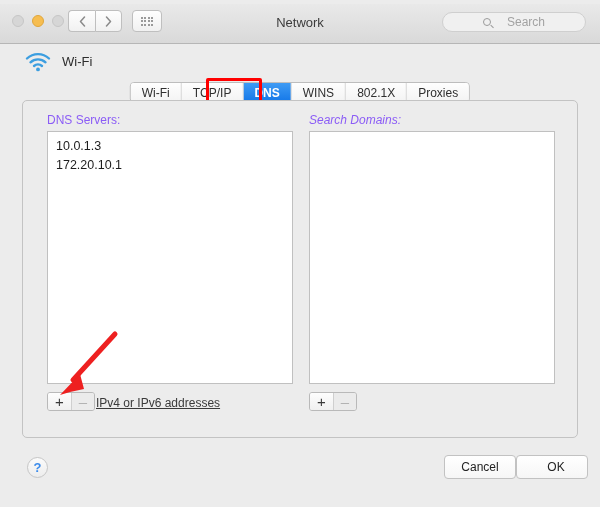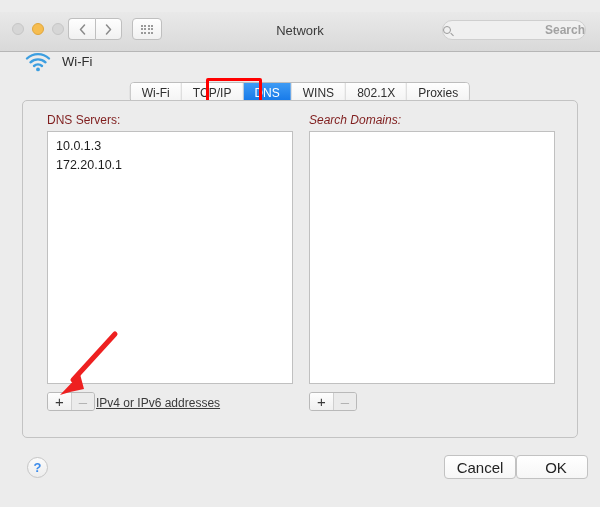--- a/index.html
+++ b/index.html
@@ -20,7 +20,7 @@
 
   
   .titlebar {
-    position: absolute; left: 0; top: 12px;
+    position: absolute; left: 0; top: 4px;
     width: 600px; height: 40px;
     background: linear-gradient(to bottom, #e9e9e9 0%, #d9d9d9 100%);
     border-bottom: 1px solid #b6b6b6;

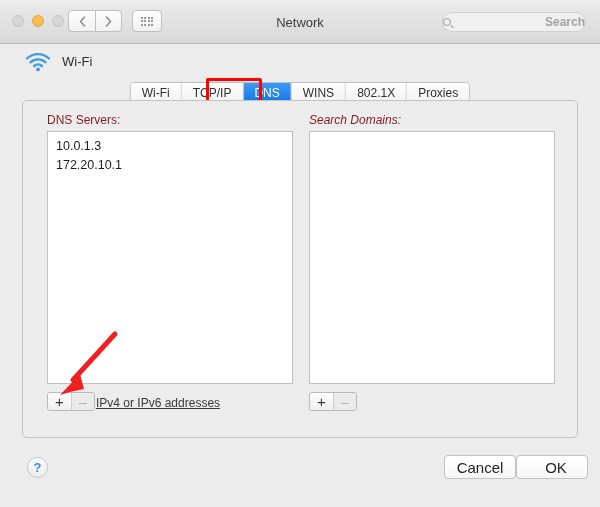--- a/index.html
+++ b/index.html
@@ -70,9 +70,8 @@
     width: 144px; height: 20px;
     background: #f0f0f0;
     border: 1px solid #cfcfcf; border-radius: 10px;
-    display: flex; align-items: center; justify-content: space-between;
+    display: flex; align-items: center; justify-content: center;
     gap: 16px;
-    font-weight: bold;
   }
   .mag {
     width: 8px; height: 8px; border: 1.3px solid #9b9b9b;

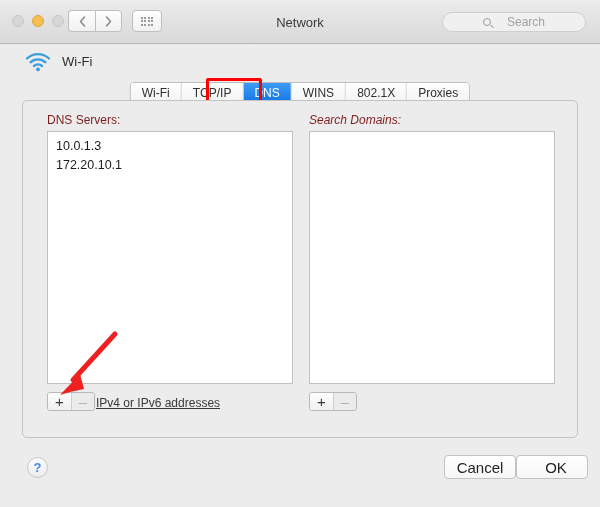--- a/index.html
+++ b/index.html
@@ -113,6 +113,7 @@
   .tab.active {
     background: linear-gradient(to bottom,#3e9bf4,#1477e8);
     color: #ffffff;
+    font-weight: bold;
   }
 
   .tab-highlight {

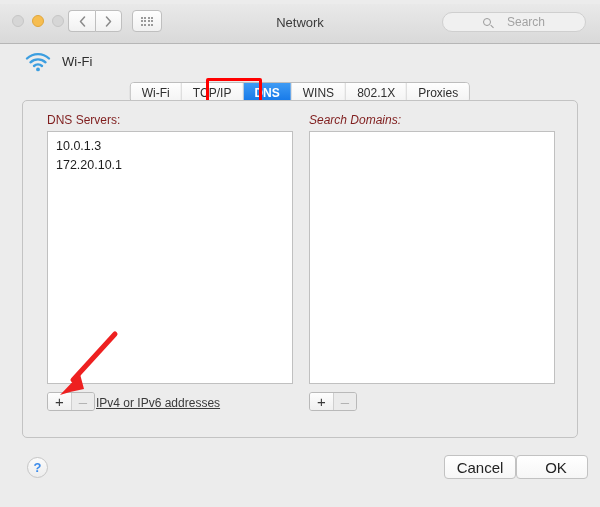--- a/index.html
+++ b/index.html
@@ -135,7 +135,7 @@
 
   .col-label {
     position: absolute;
-    font-size: 12px; color: #7f1d1d;
+    font-size: 12px; color: #8b5cf6;
   }
   .listbox {
     position: absolute;

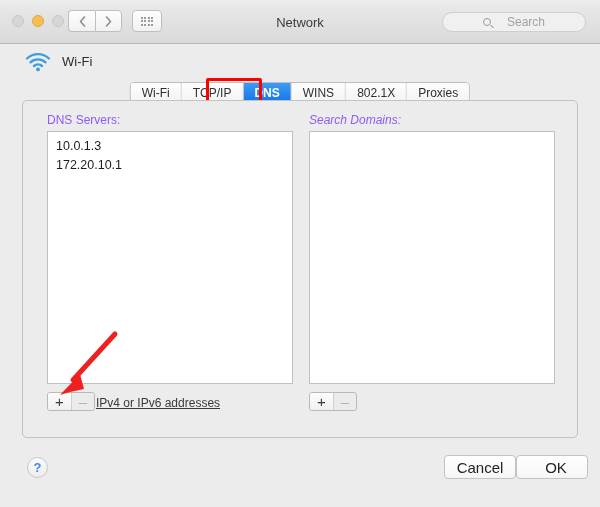--- a/index.html
+++ b/index.html
@@ -191,7 +191,7 @@
     background: linear-gradient(to bottom,#ffffff,#f6f6f6);
     border: 1px solid #c2c2c2; border-radius: 4px;
     display: flex; align-items: center; justify-content: center;
-    font-size: 15px; color: #232323; margin-left: 13px;
+    font-size: 12px; color: #232323; margin-left: 13px;
   }
   #btn-cancel { right: 84px; width: 66px; }
   #btn-ok     { right: 12px; width: 66px; padding-left: 8px; }

